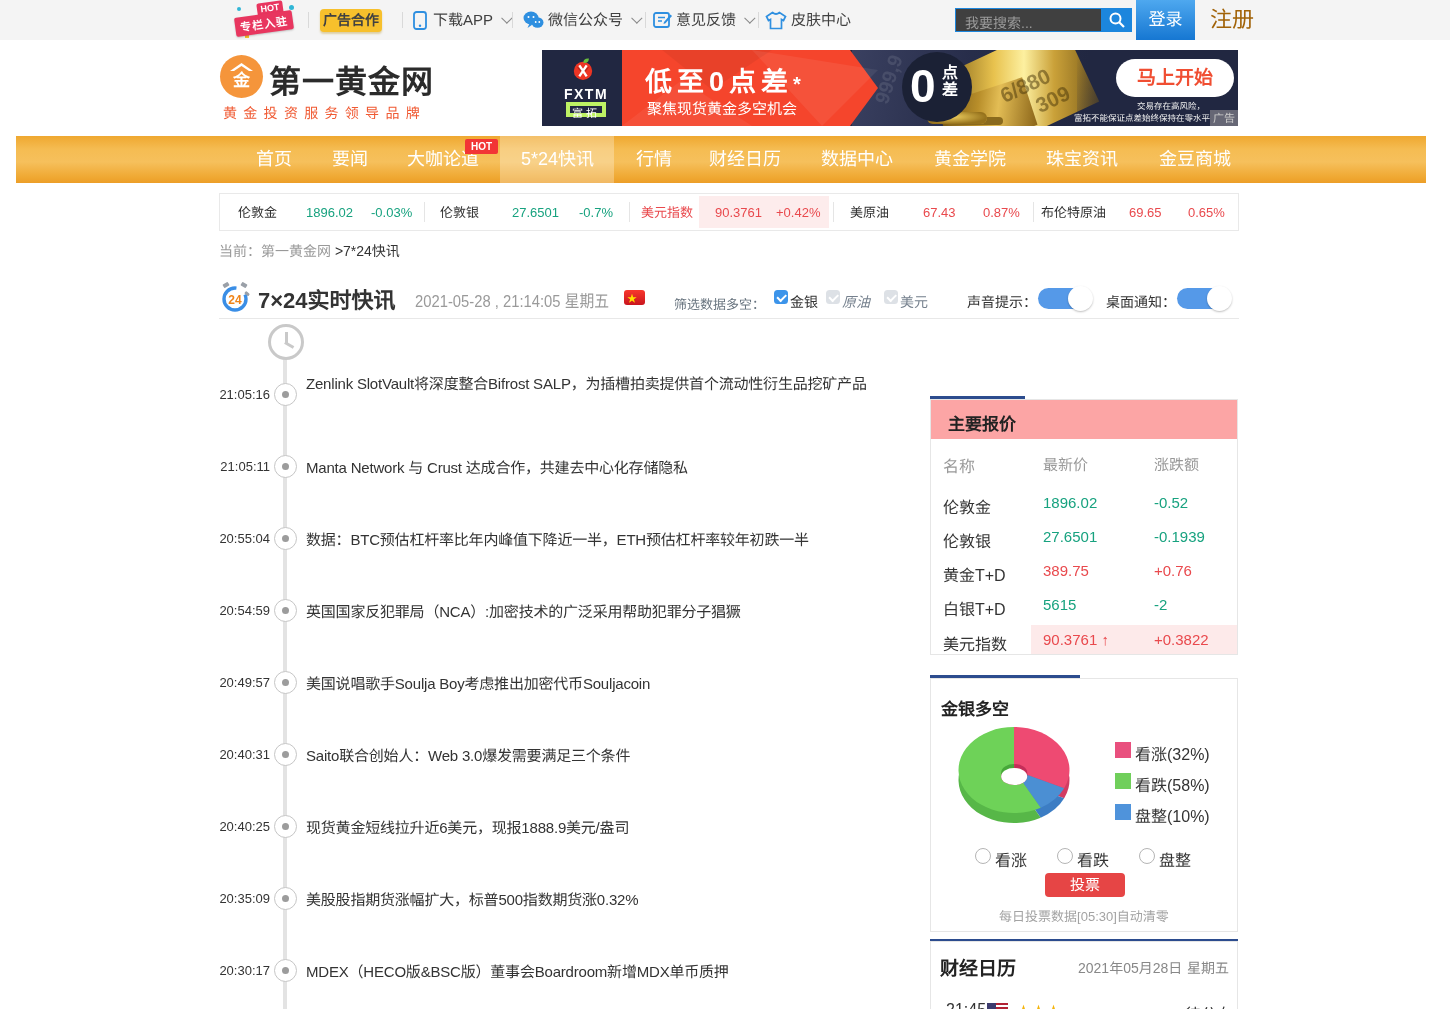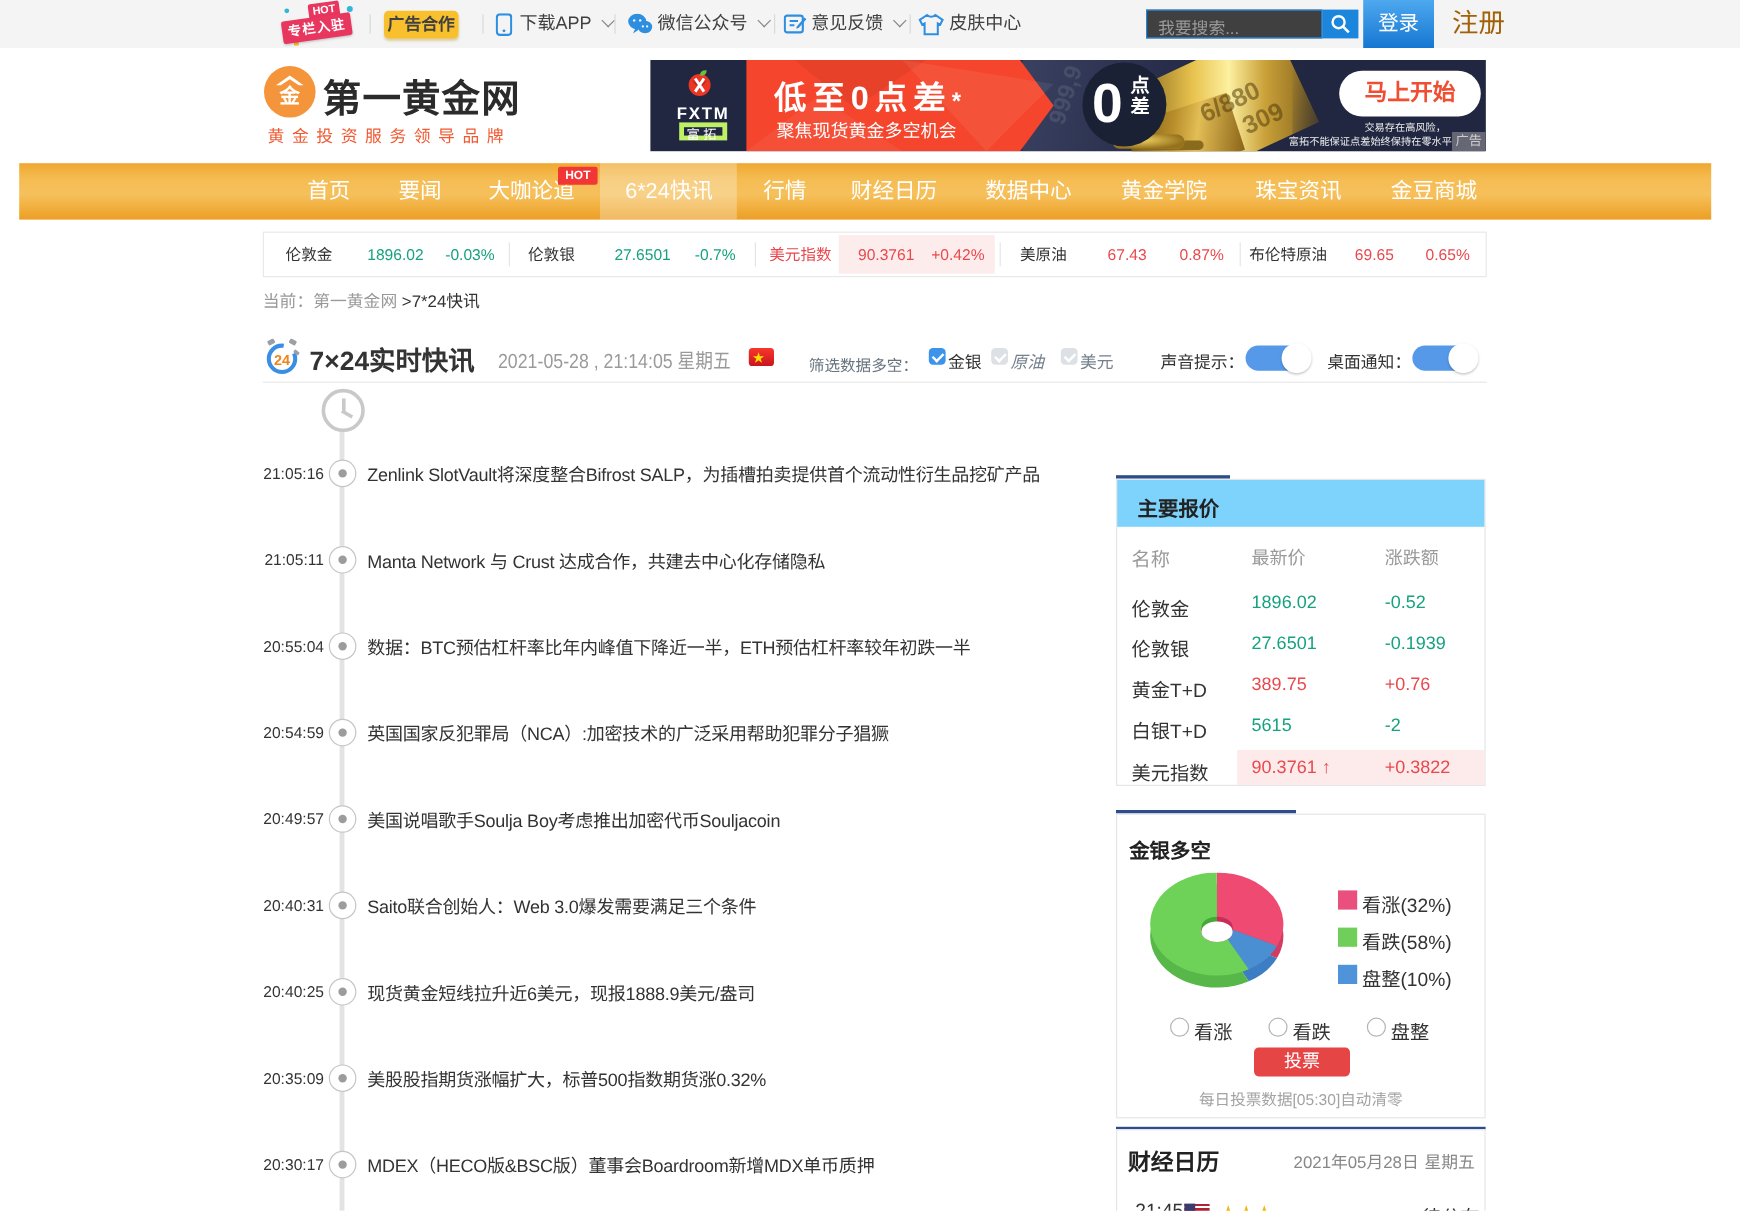--- a/index.html
+++ b/index.html
@@ -218,7 +218,7 @@
     <div class="nav-item" style="left:240px;">首页</div>
     <div class="nav-item" style="left:316px;">要闻</div>
     <div class="nav-item" style="left:391px;">大咖论道</div>
-    <div class="nav-item" style="left:505px;">6*24快讯</div>
+    <div class="nav-item" style="left:505px;">5*24快讯</div>
     <div class="nav-item" style="left:620px;">行情</div>
     <div class="nav-item" style="left:693px;">财经日历</div>
     <div class="nav-item" style="left:805px;">数据中心</div>

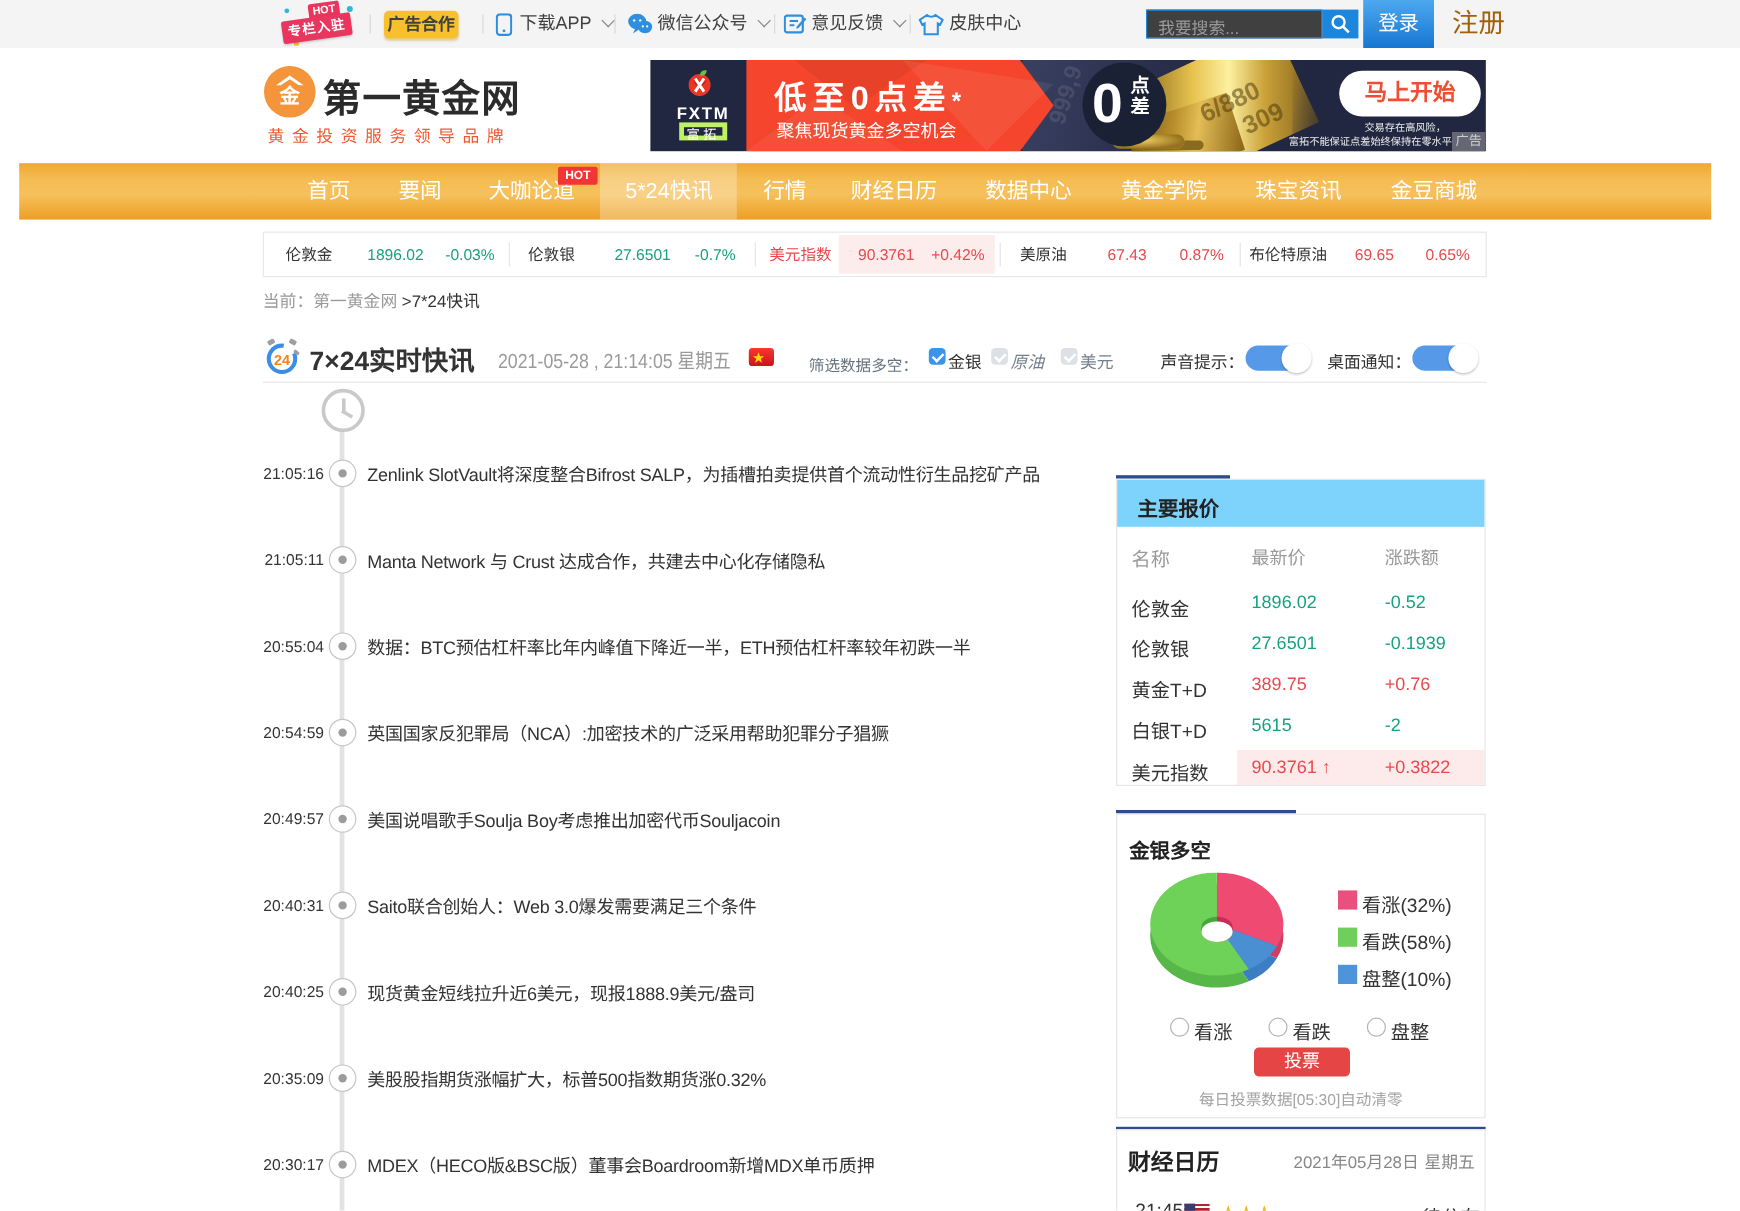--- a/index.html
+++ b/index.html
@@ -288,7 +288,7 @@
   <div id="timeline">
     <div class="tl-time" style="left:190px; top:387px;">21:05:16</div>
     <div class="tl-dot" style="top:383px;"></div>
-    <div class="tl-text" style="top:384px;">Zenlink SlotVault将深度整合Bifrost SALP，为插槽拍卖提供首个流动性衍生品挖矿产品</div>
+    <div class="tl-text" style="top:372px;">Zenlink SlotVault将深度整合Bifrost SALP，为插槽拍卖提供首个流动性衍生品挖矿产品</div>
     <div class="tl-time" style="left:190px; top:459px;">21:05:11</div>
     <div class="tl-dot" style="top:455px;"></div>
     <div class="tl-text" style="top:456px;">Manta Network 与 Crust 达成合作，共建去中心化存储隐私</div>

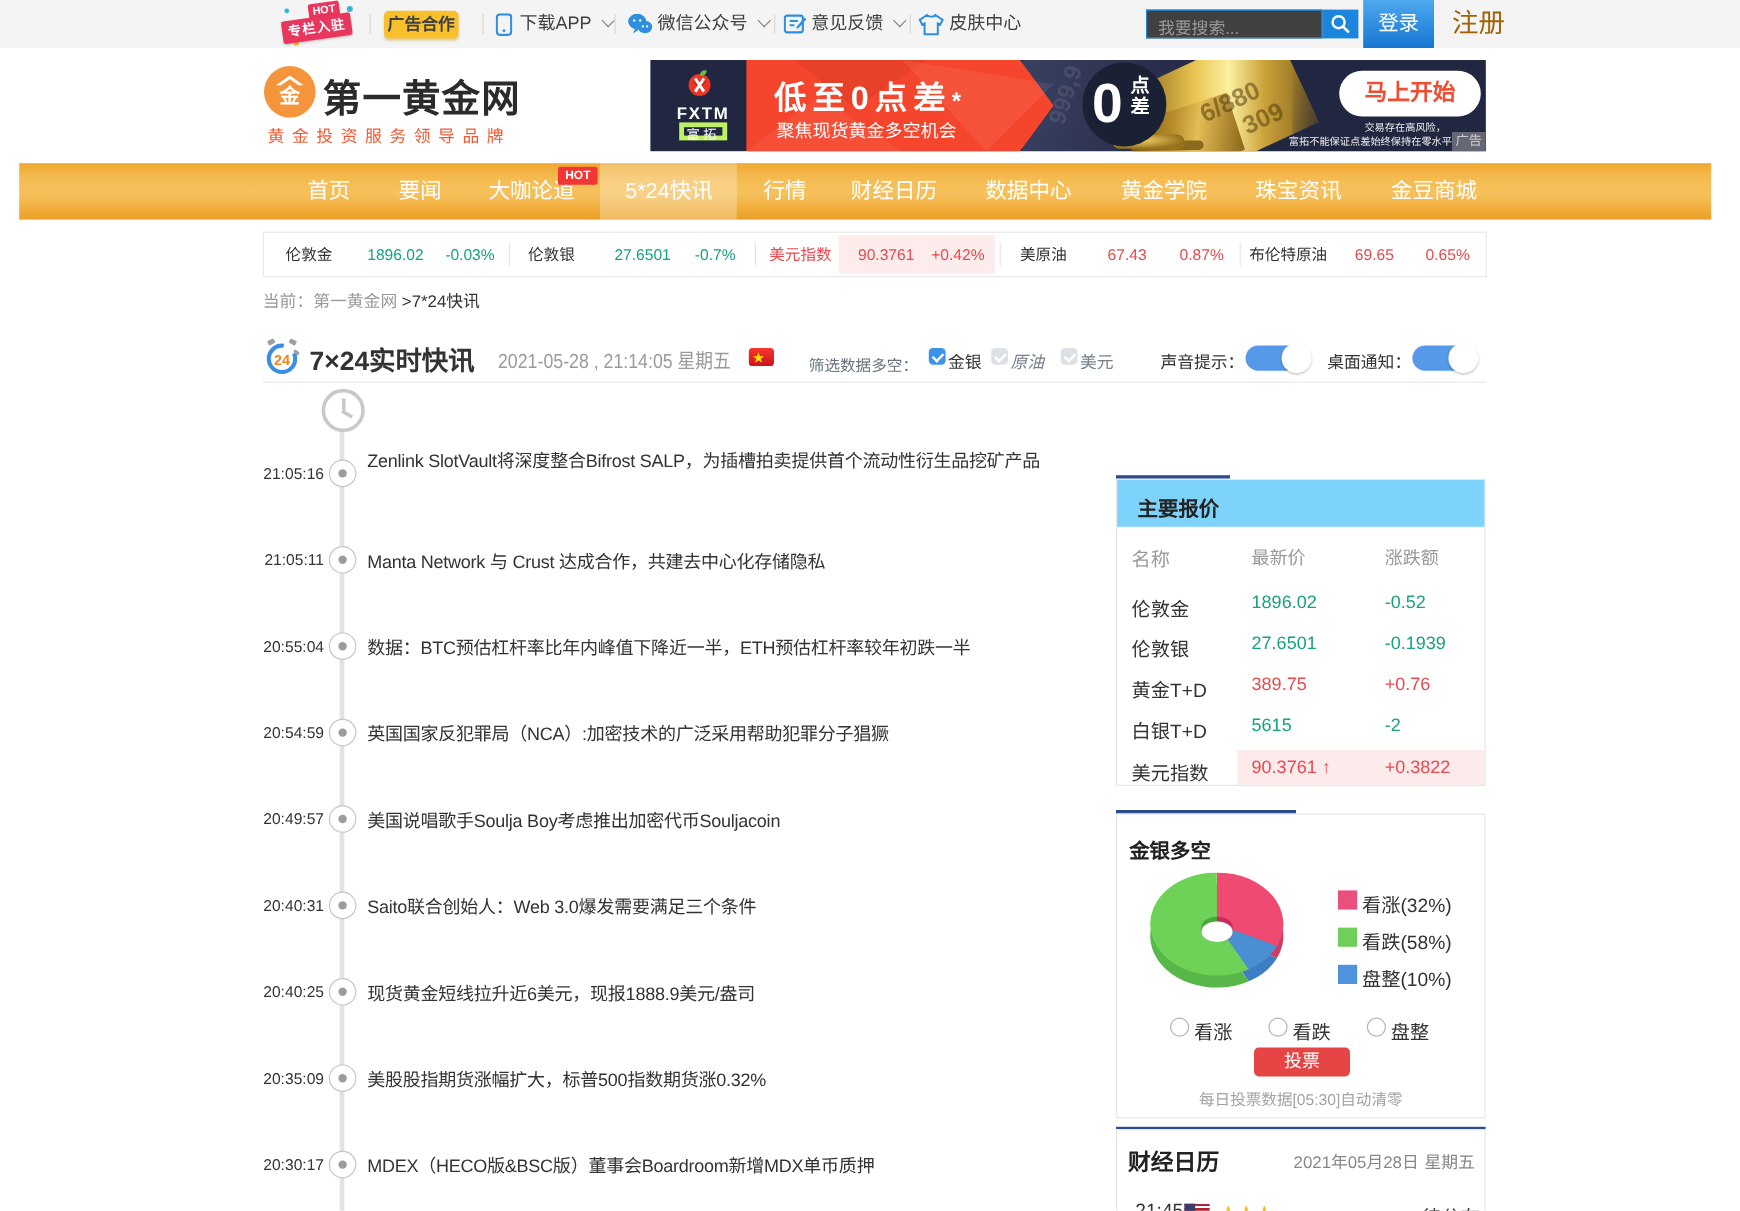--- a/index.html
+++ b/index.html
@@ -99,7 +99,7 @@
 
 .panel { position:absolute; left:930px; width:308px; background:#fff; border:1px solid #e6e6e6; }
 .bluetab { position:absolute; left:930px; height:3px; background:#2c4c8e; }
-#quote-head { position:absolute; left:0; top:0; width:306px; height:39px; background:#7dd3fc; }
+#quote-head { position:absolute; left:0; top:0; width:306px; height:39px; background:#fca5a5; }
 #quote-head span { position:absolute; left:17px; top:10px; font-size:17px; font-weight:bold; color:#222; }
 .q-name { position:absolute; left:12px; font-size:16px; color:#333; }
 .q-price { position:absolute; left:112px; font-size:15px; }

